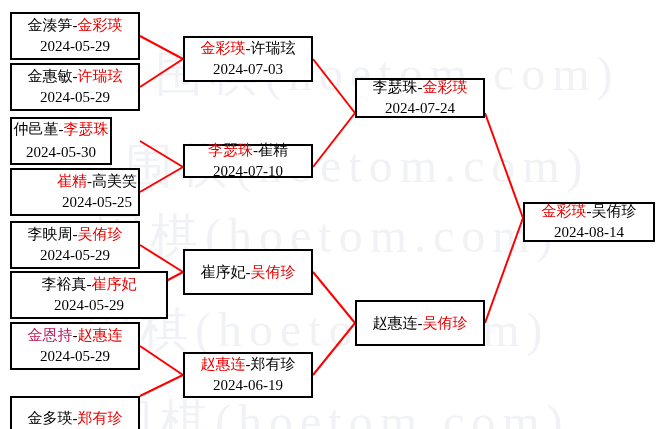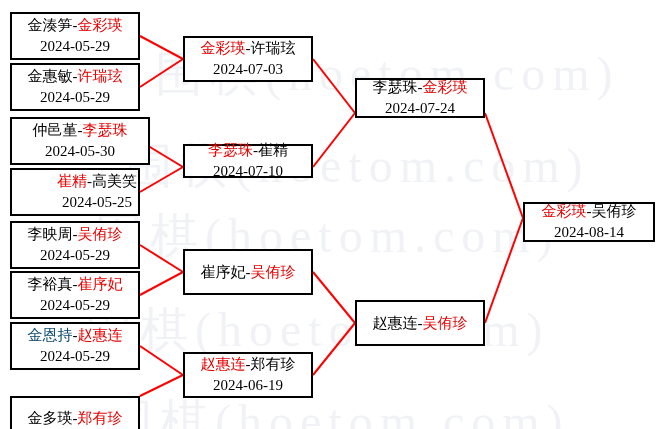--- a/index.html
+++ b/index.html
@@ -75,7 +75,7 @@
         <div class="names"><span style="color: rgb(0, 0, 0);">金惠敏</span><span style="color: rgb(0, 0, 0);">-</span><span style="color: rgb(230, 0, 0);">许瑞玹</span></div>
         <div class="date">2024-05-29</div>
       </div>
-      <div class="match" style="left: 10px; top: 117px; width: 140px; height: 48px; border-color: rgb(0, 0, 0);">
+      <div class="match" style="left: 10px; top: 117px; width: 102px; height: 48px; border-color: rgb(0, 0, 0); justify-content: space-between;">
         <div class="names"><span style="color: rgb(0, 0, 0);">仲邑堇</span><span style="color: rgb(0, 0, 0);">-</span><span style="color: rgb(230, 0, 0);">李瑟珠</span></div>
         <div class="date">2024-05-30</div>
       </div>

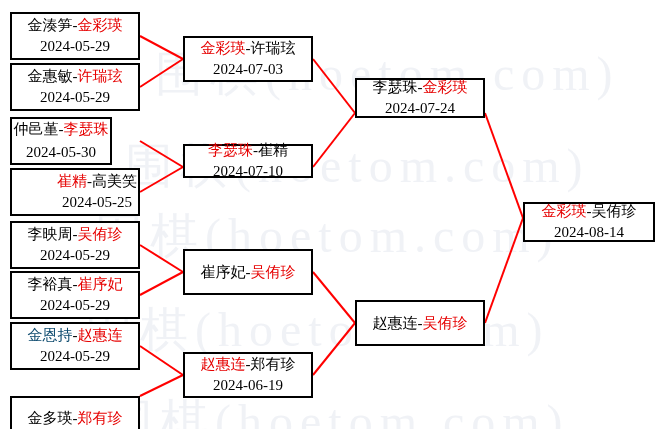--- a/index.html
+++ b/index.html
@@ -87,7 +87,7 @@
         <div class="names"><span style="color: rgb(0, 0, 0);">李映周</span><span style="color: rgb(0, 0, 0);">-</span><span style="color: rgb(230, 0, 0);">吴侑珍</span></div>
         <div class="date">2024-05-29</div>
       </div>
-      <div class="match" style="left: 10px; top: 271px; width: 130px; height: 48px; border-color: rgb(0, 0, 0);">
+      <div class="match" style="left: 10px; top: 271px; width: 158px; height: 48px; border-color: rgb(0, 0, 0);">
         <div class="names"><span style="color: rgb(0, 0, 0);">李裕真</span><span style="color: rgb(0, 0, 0);">-</span><span style="color: rgb(230, 0, 0);">崔序妃</span></div>
         <div class="date">2024-05-29</div>
       </div>

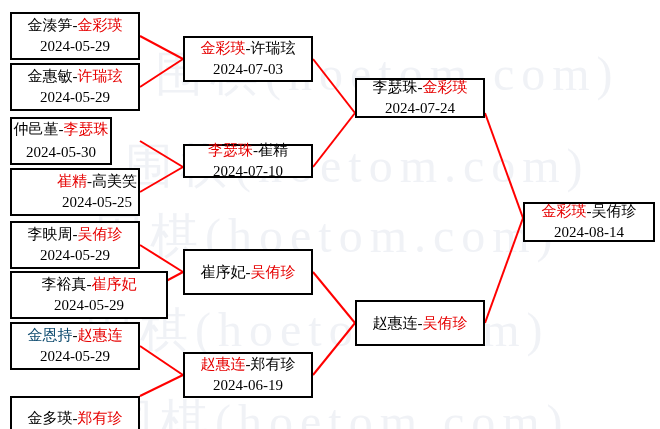--- a/index.html
+++ b/index.html
@@ -92,7 +92,7 @@
         <div class="date">2024-05-29</div>
       </div>
       <div class="match" style="left: 10px; top: 322px; width: 130px; height: 48px; border-color: rgb(0, 0, 0);">
-        <div class="names"><span style="color: #0c4a6e;">金恩持</span><span style="color: rgb(0, 0, 0);">-</span><span style="color: rgb(230, 0, 0);">赵惠连</span></div>
+        <div class="names"><span style="color: #be185d;">金恩持</span><span style="color: rgb(0, 0, 0);">-</span><span style="color: rgb(230, 0, 0);">赵惠连</span></div>
         <div class="date">2024-05-29</div>
       </div>
       <div class="match" style="left: 10px; top: 372px; width: 130px; height: 65px; border-color: rgb(0, 0, 0); margin-top: 24px;">

